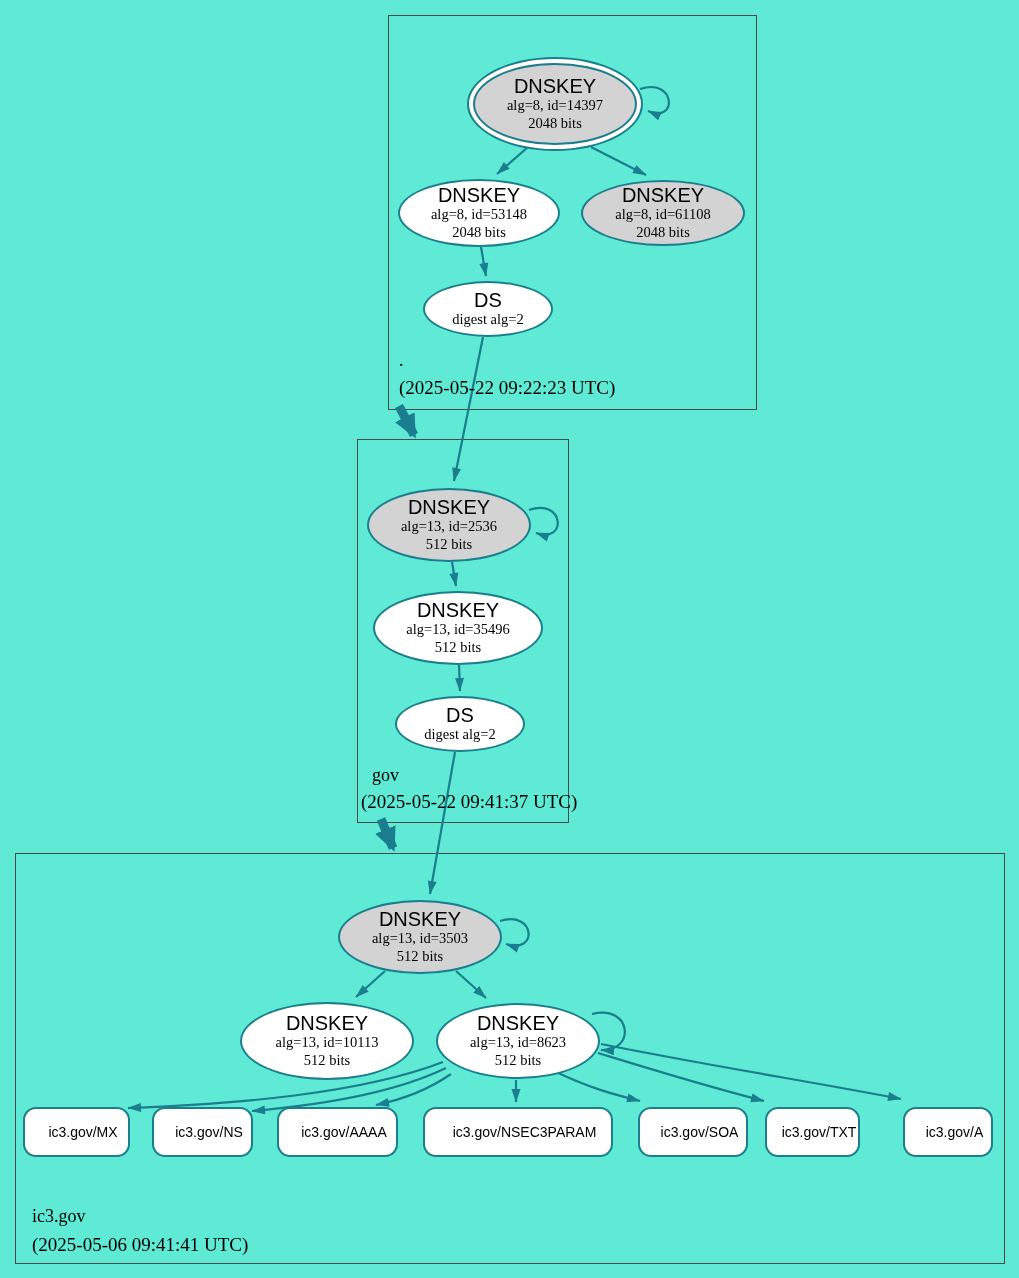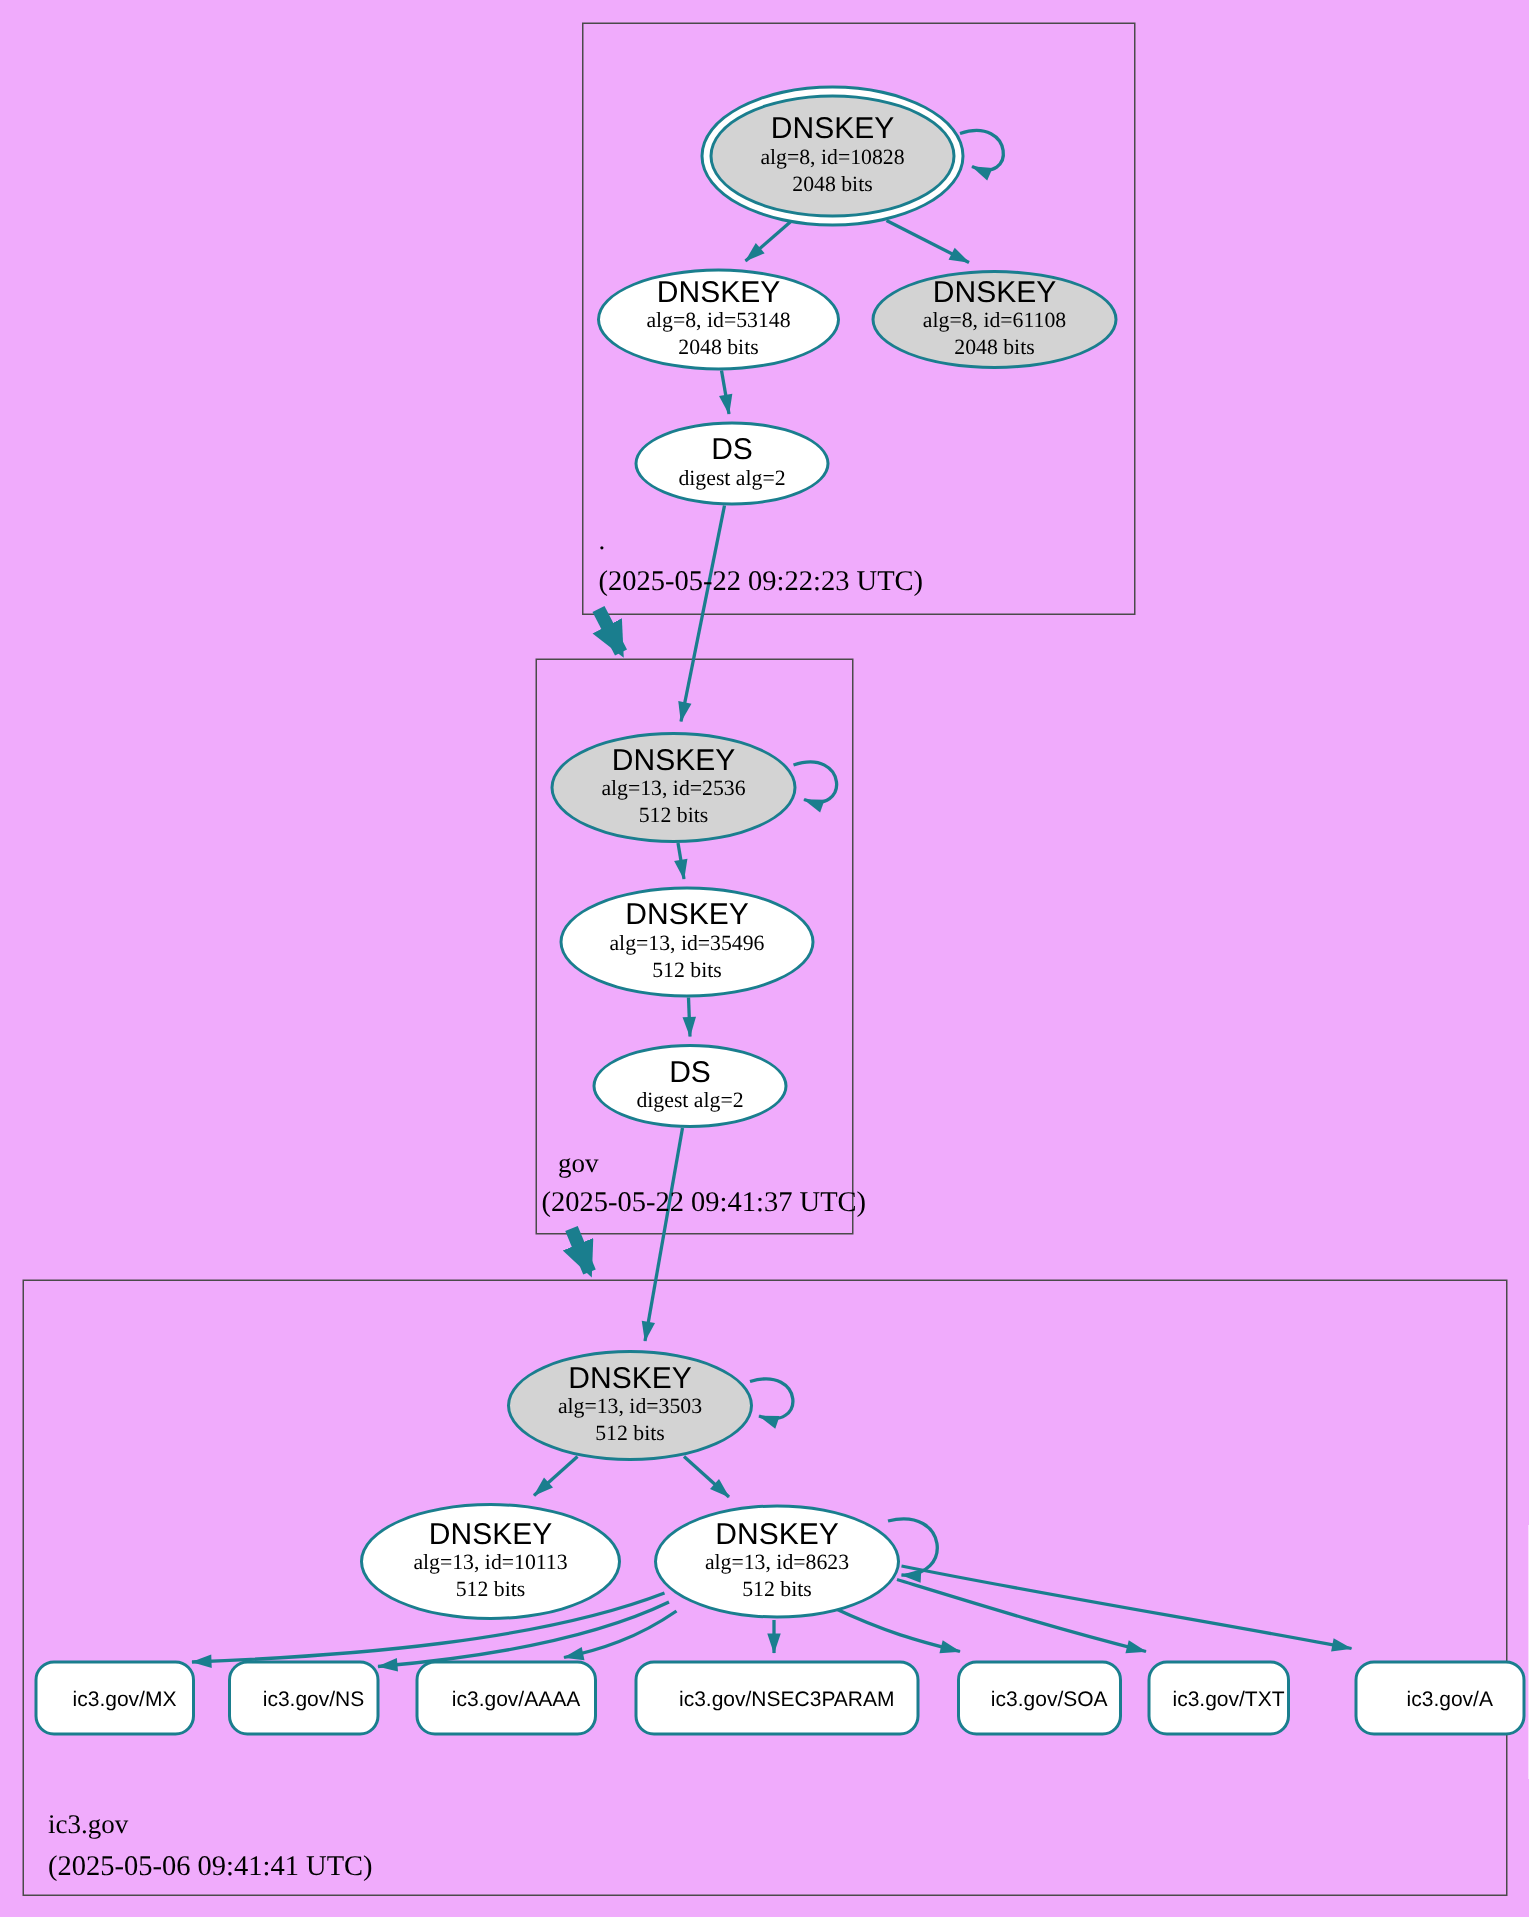--- a/index.html
+++ b/index.html
@@ -3,7 +3,7 @@
 <meta charset="utf-8">
 <style>
   html,body{margin:0;padding:0;background:#ffffff;}
-  .canvas{position:relative;width:1019px;height:1278px;background:#f0abfc;overflow:hidden;
+  .canvas{position:relative;width:1019px;height:1278px;background:#5eead4;overflow:hidden;
           font-family:"Liberation Sans",sans-serif;}
   .zone-box{position:absolute;border:1px solid #4a4a4a;background:transparent;}
   svg.edges{position:absolute;left:0;top:0;width:1019px;height:1278px;pointer-events:none;}

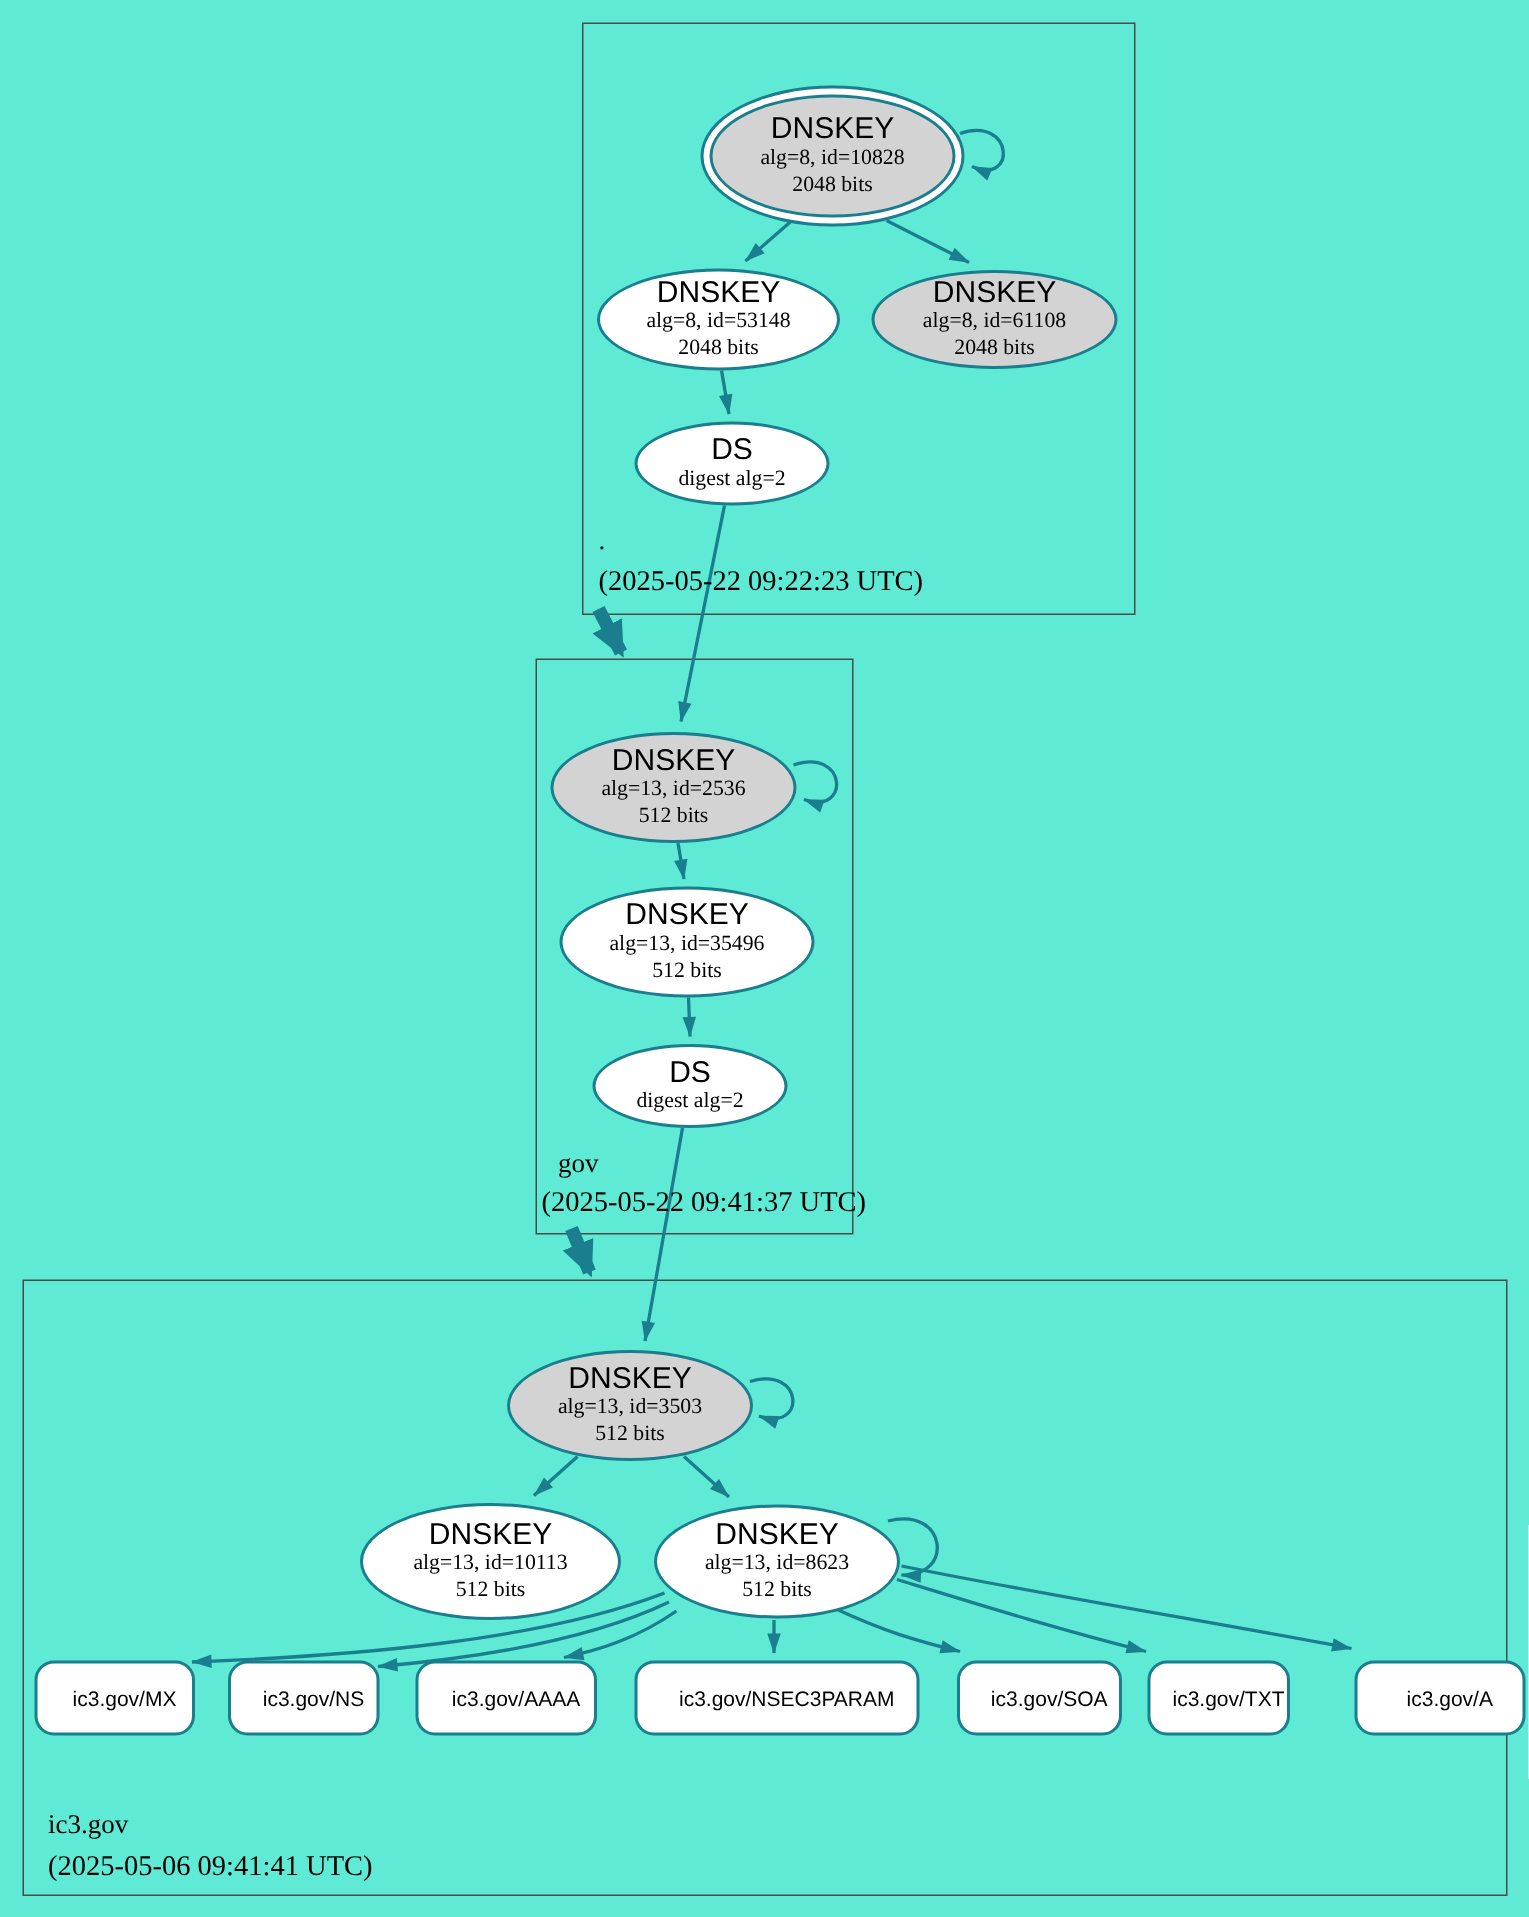--- a/index.html
+++ b/index.html
@@ -76,7 +76,7 @@
   <div class="ellipse-outer" style="left:467px;top:57px;width:176px;height:94px;">
     <div class="ellipse-inner">
       <span class="node-title">DNSKEY</span>
-      <span class="node-detail">alg=8, id=10828</span>
+      <span class="node-detail">alg=8, id=14397</span>
       <span class="node-detail">2048 bits</span>
     </div>
   </div>

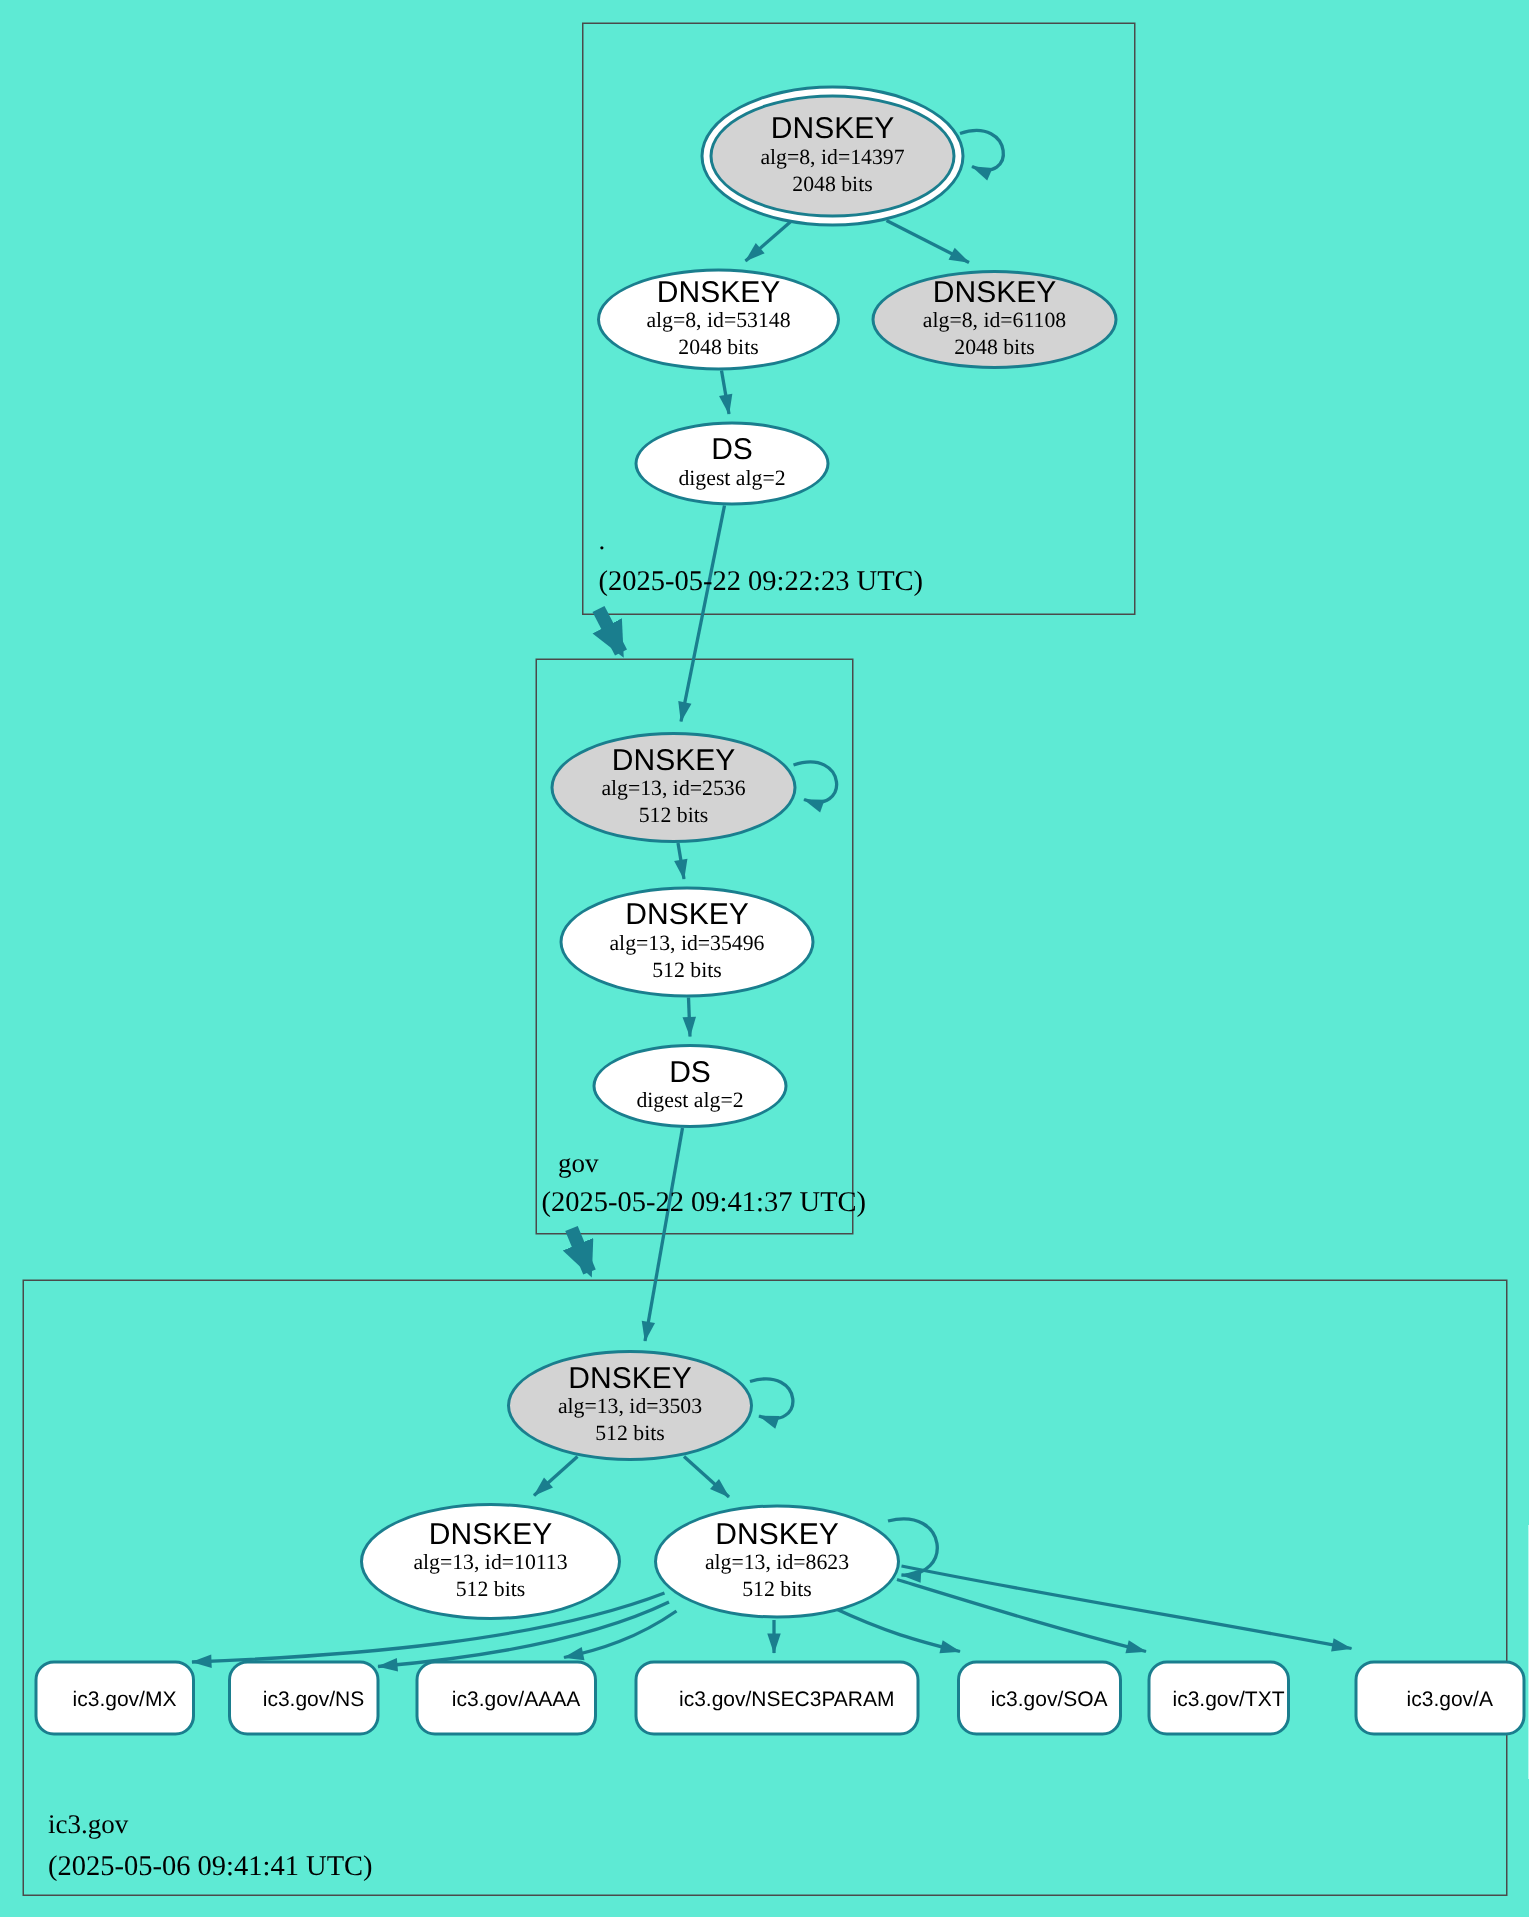--- a/index.html
+++ b/index.html
@@ -145,7 +145,7 @@
   <div class="rrset" style="left:423px;top:1107px;width:190px;">ic3.gov/NSEC3PARAM</div>
   <div class="rrset" style="left:638px;top:1107px;width:110px;">ic3.gov/SOA</div>
   <div class="rrset" style="left:765px;top:1107px;width:95px;">ic3.gov/TXT</div>
-  <div class="rrset" style="left:903px;top:1107px;width:114px;">ic3.gov/A</div>
+  <div class="rrset" style="left:903px;top:1107px;width:90px;">ic3.gov/A</div>
 
   <div class="zone-label" style="left:32px;top:1206px;text-align:right;">ic3.gov</div>
   <div class="zone-ts" style="left:32px;top:1234px;">(2025-05-06 09:41:41 UTC)</div>

